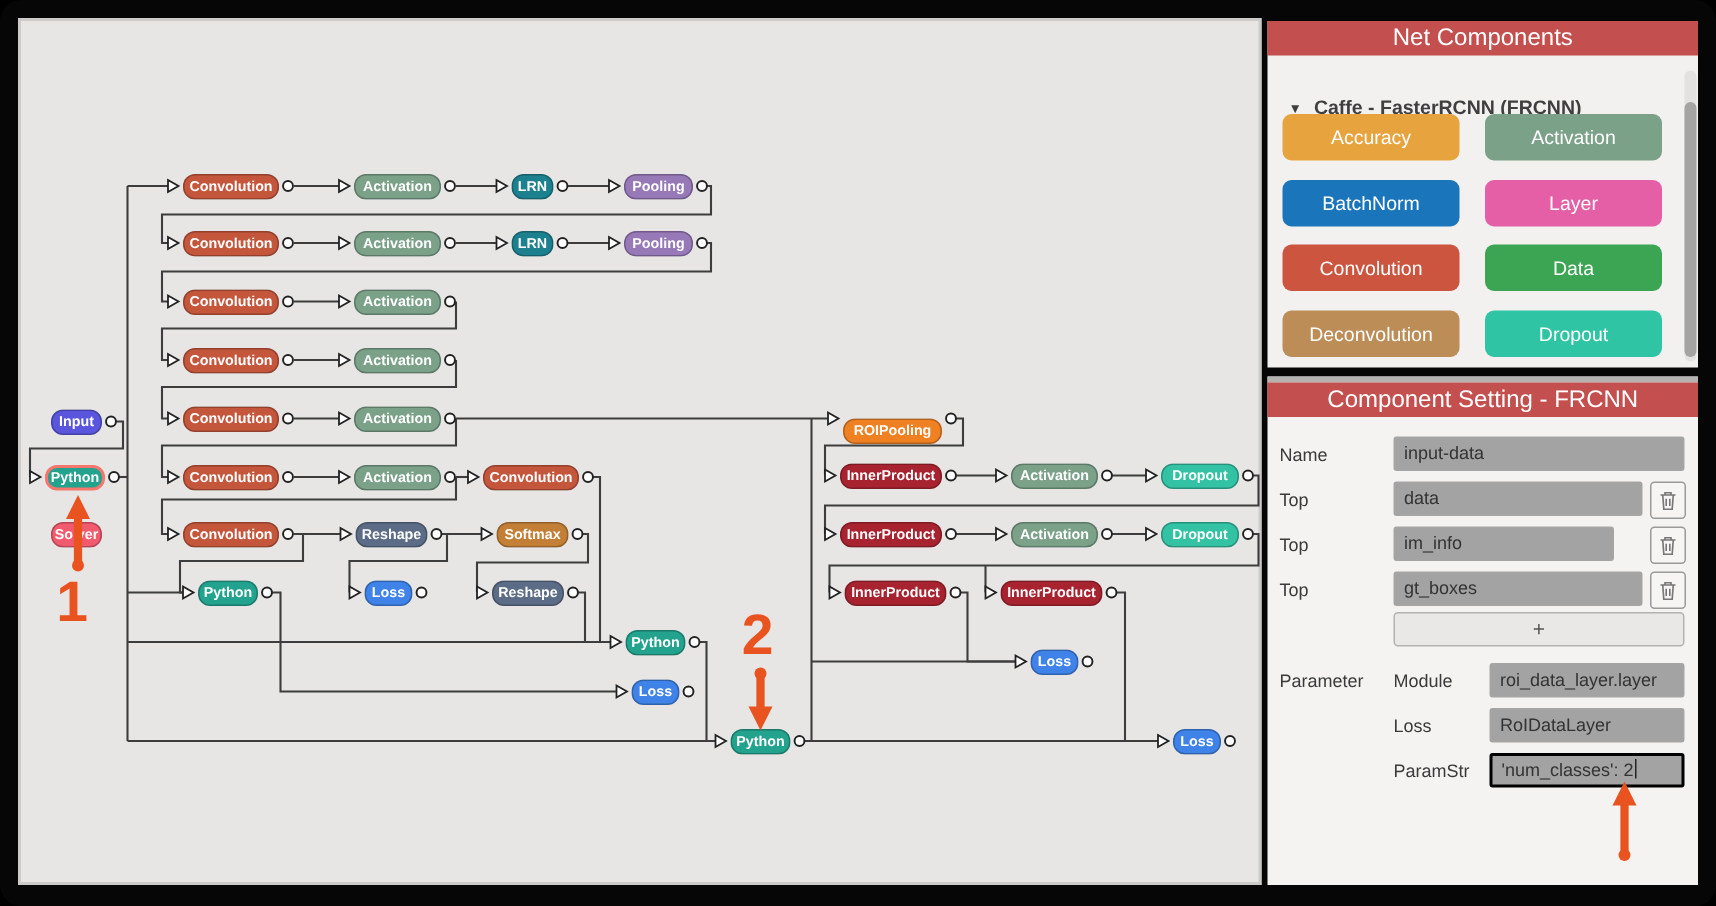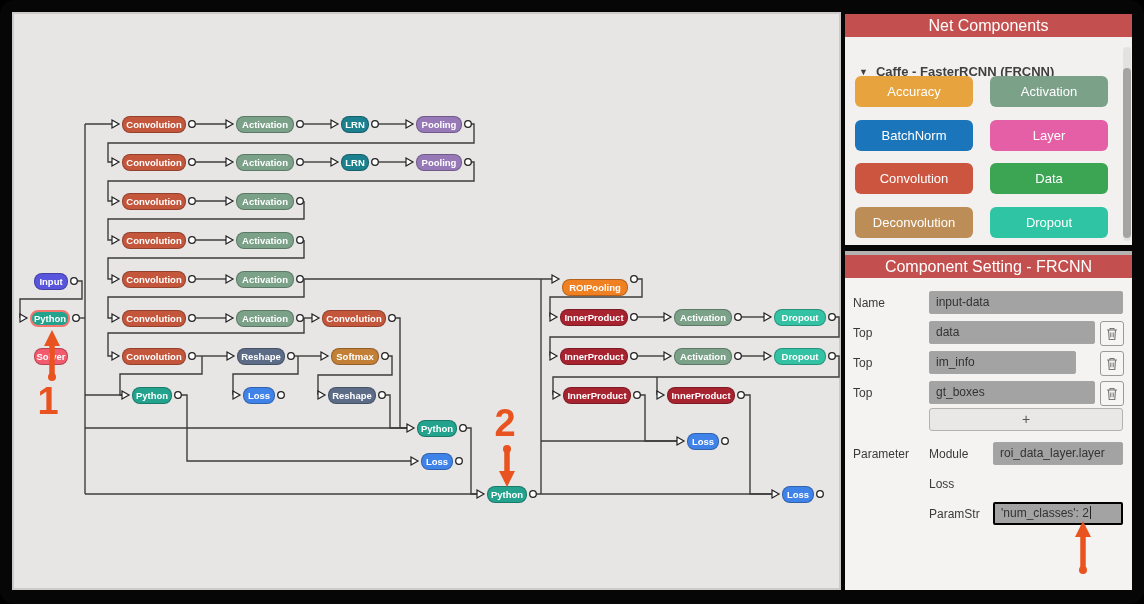--- a/index.html
+++ b/index.html
@@ -289,6 +289,9 @@
       </div>
 
       <div class="field-label" style="left:84px;top:199px;">Loss</div>
+      <div class="tinput" style="left:148px;top:194px;width:130px;">
+        <span>RoIDataLayer</span>
+      </div>
 
       <div class="field-label" style="left:84px;top:229px;">ParamStr</div>
       <div class="tinput focused" id="paramstr-input" style="left:148px;top:224px;width:130px;">

